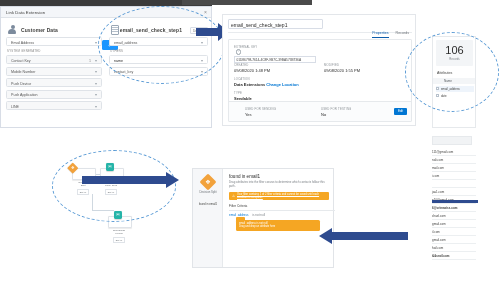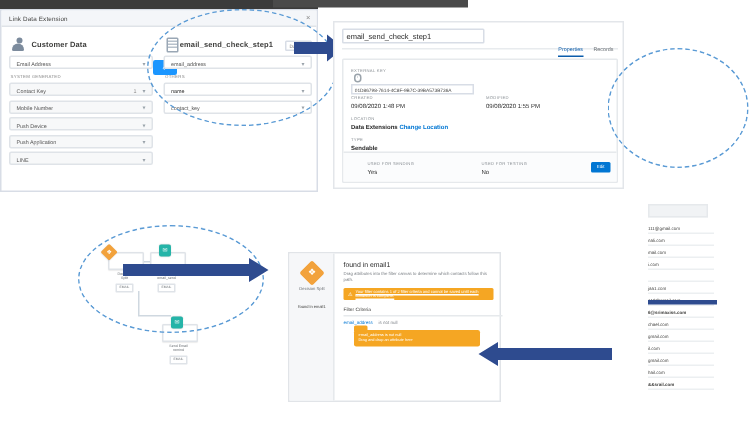--- a/index.html
+++ b/index.html
@@ -385,6 +385,24 @@
     </div>
   </div>
 
+  <div id="recp">
+    <div id="rec-box">
+      <div id="rec-num">106</div>
+      <div id="rec-lbl">Records</div>
+    </div>
+    <div id="attr-lbl" class="txt-blur">Attributes</div>
+    <div id="attr-sub">
+      <span class="txt-blur">Name</span>
+    </div>
+    <div class="attr-row sel" style="top:49px;">
+      <span class="cb"></span>
+      <span class="t txt-blur">email_address</span>
+    </div>
+    <div class="attr-row" style="top:56px;">
+      <span class="cb"></span>
+      <span class="t txt-blur">date</span>
+    </div>
+  </div>
 
   <div class="ellipse" style="left:405px;top:32px;width:92px;height:78px;"></div>
 

